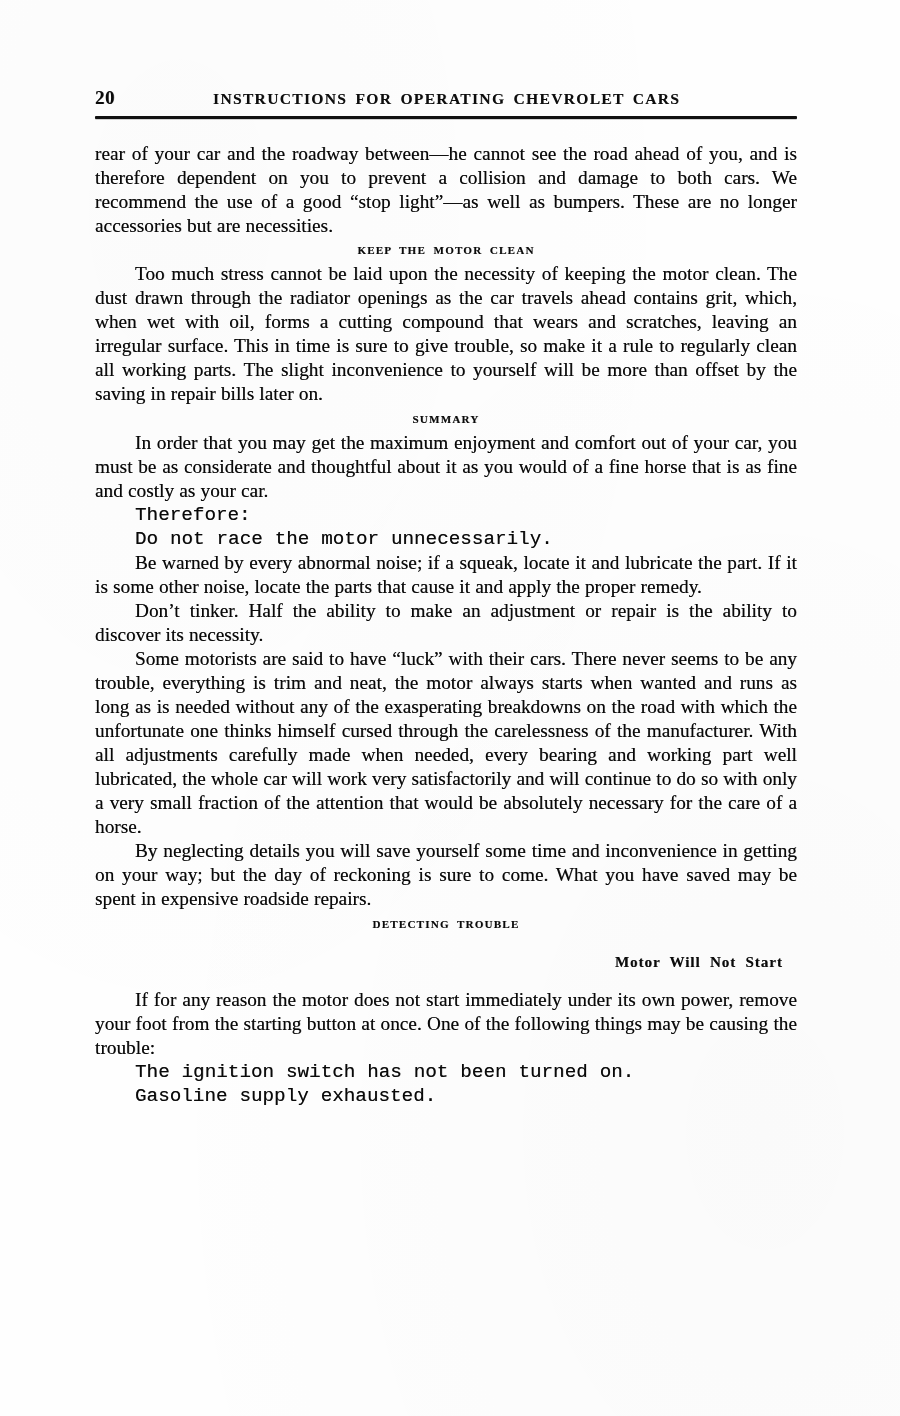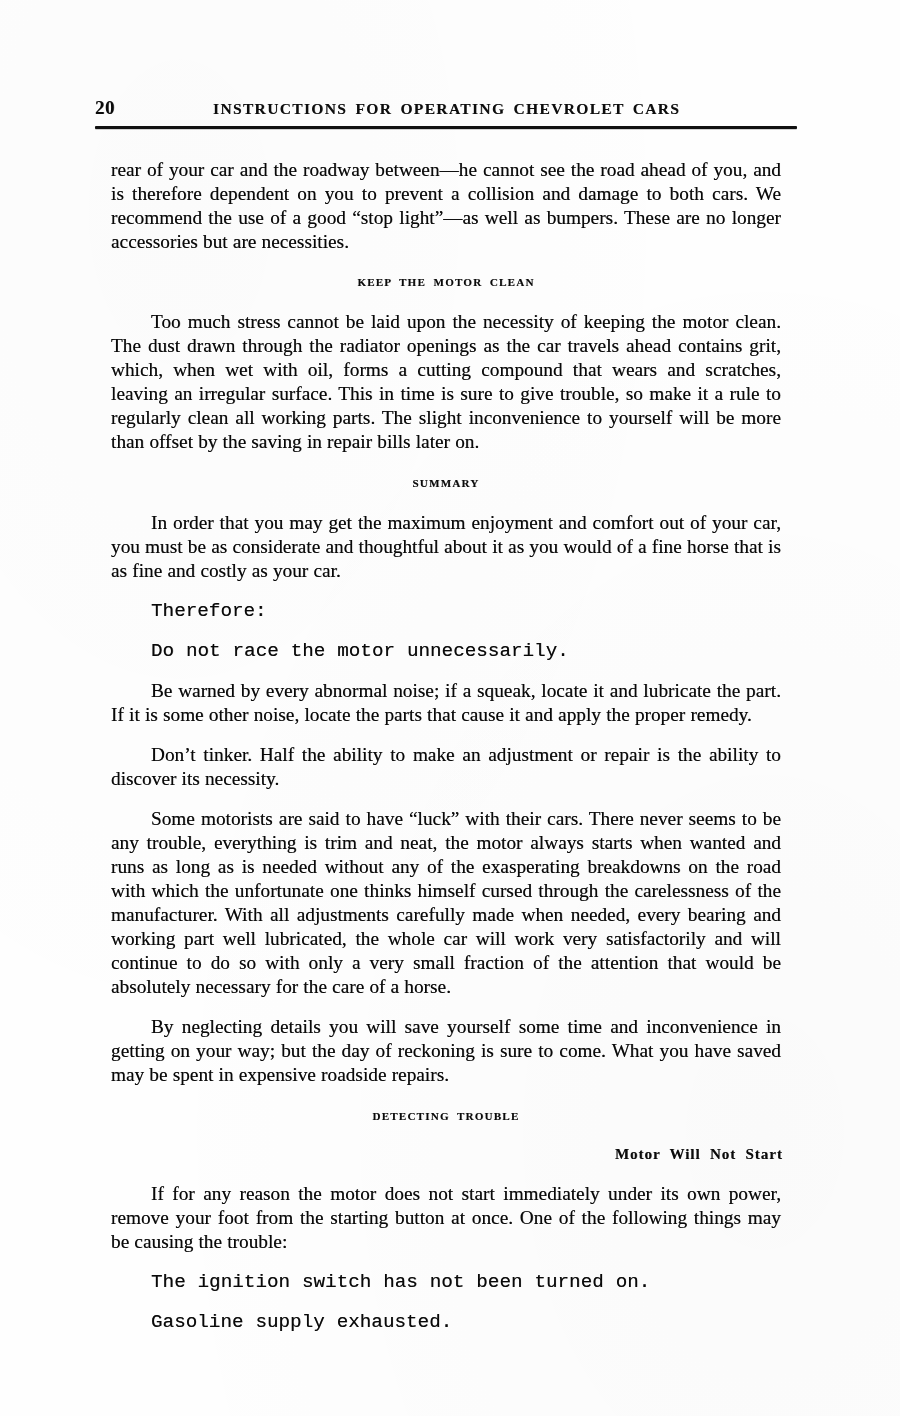--- a/index.html
+++ b/index.html
@@ -27,7 +27,7 @@
   .header-zone {
     position: absolute;
     left: 95px;
-    top: 97px;
+    top: 87px;
     width: 702px;
   }
   .header-row {

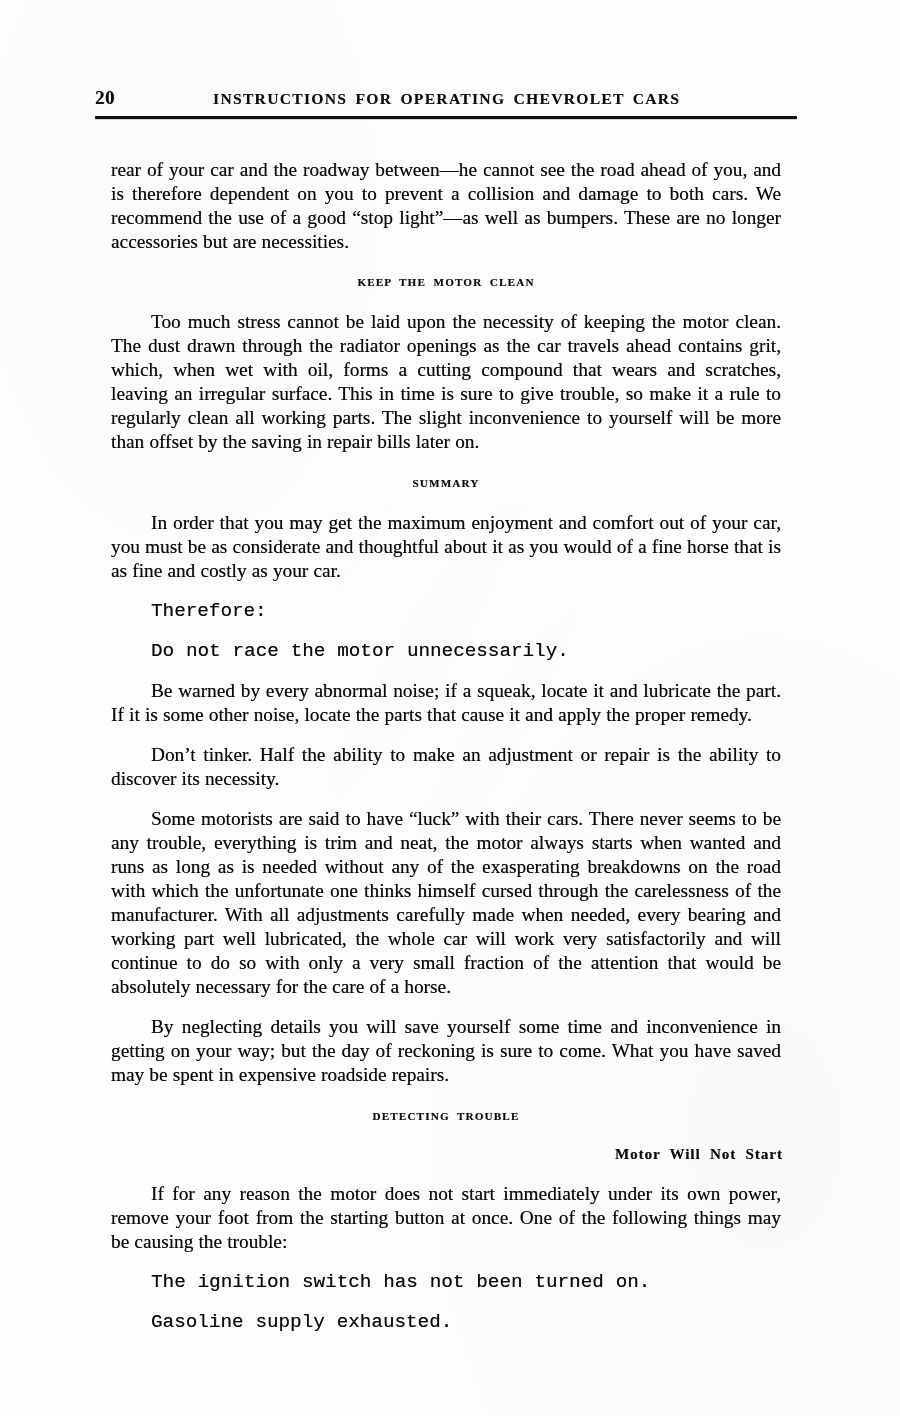--- a/index.html
+++ b/index.html
@@ -74,7 +74,7 @@
   }
 
   p.body {
-    margin: 16px;
+    margin: 0;
     font-size: 19.2px;
     line-height: 24.05px;
     text-align: justify;

